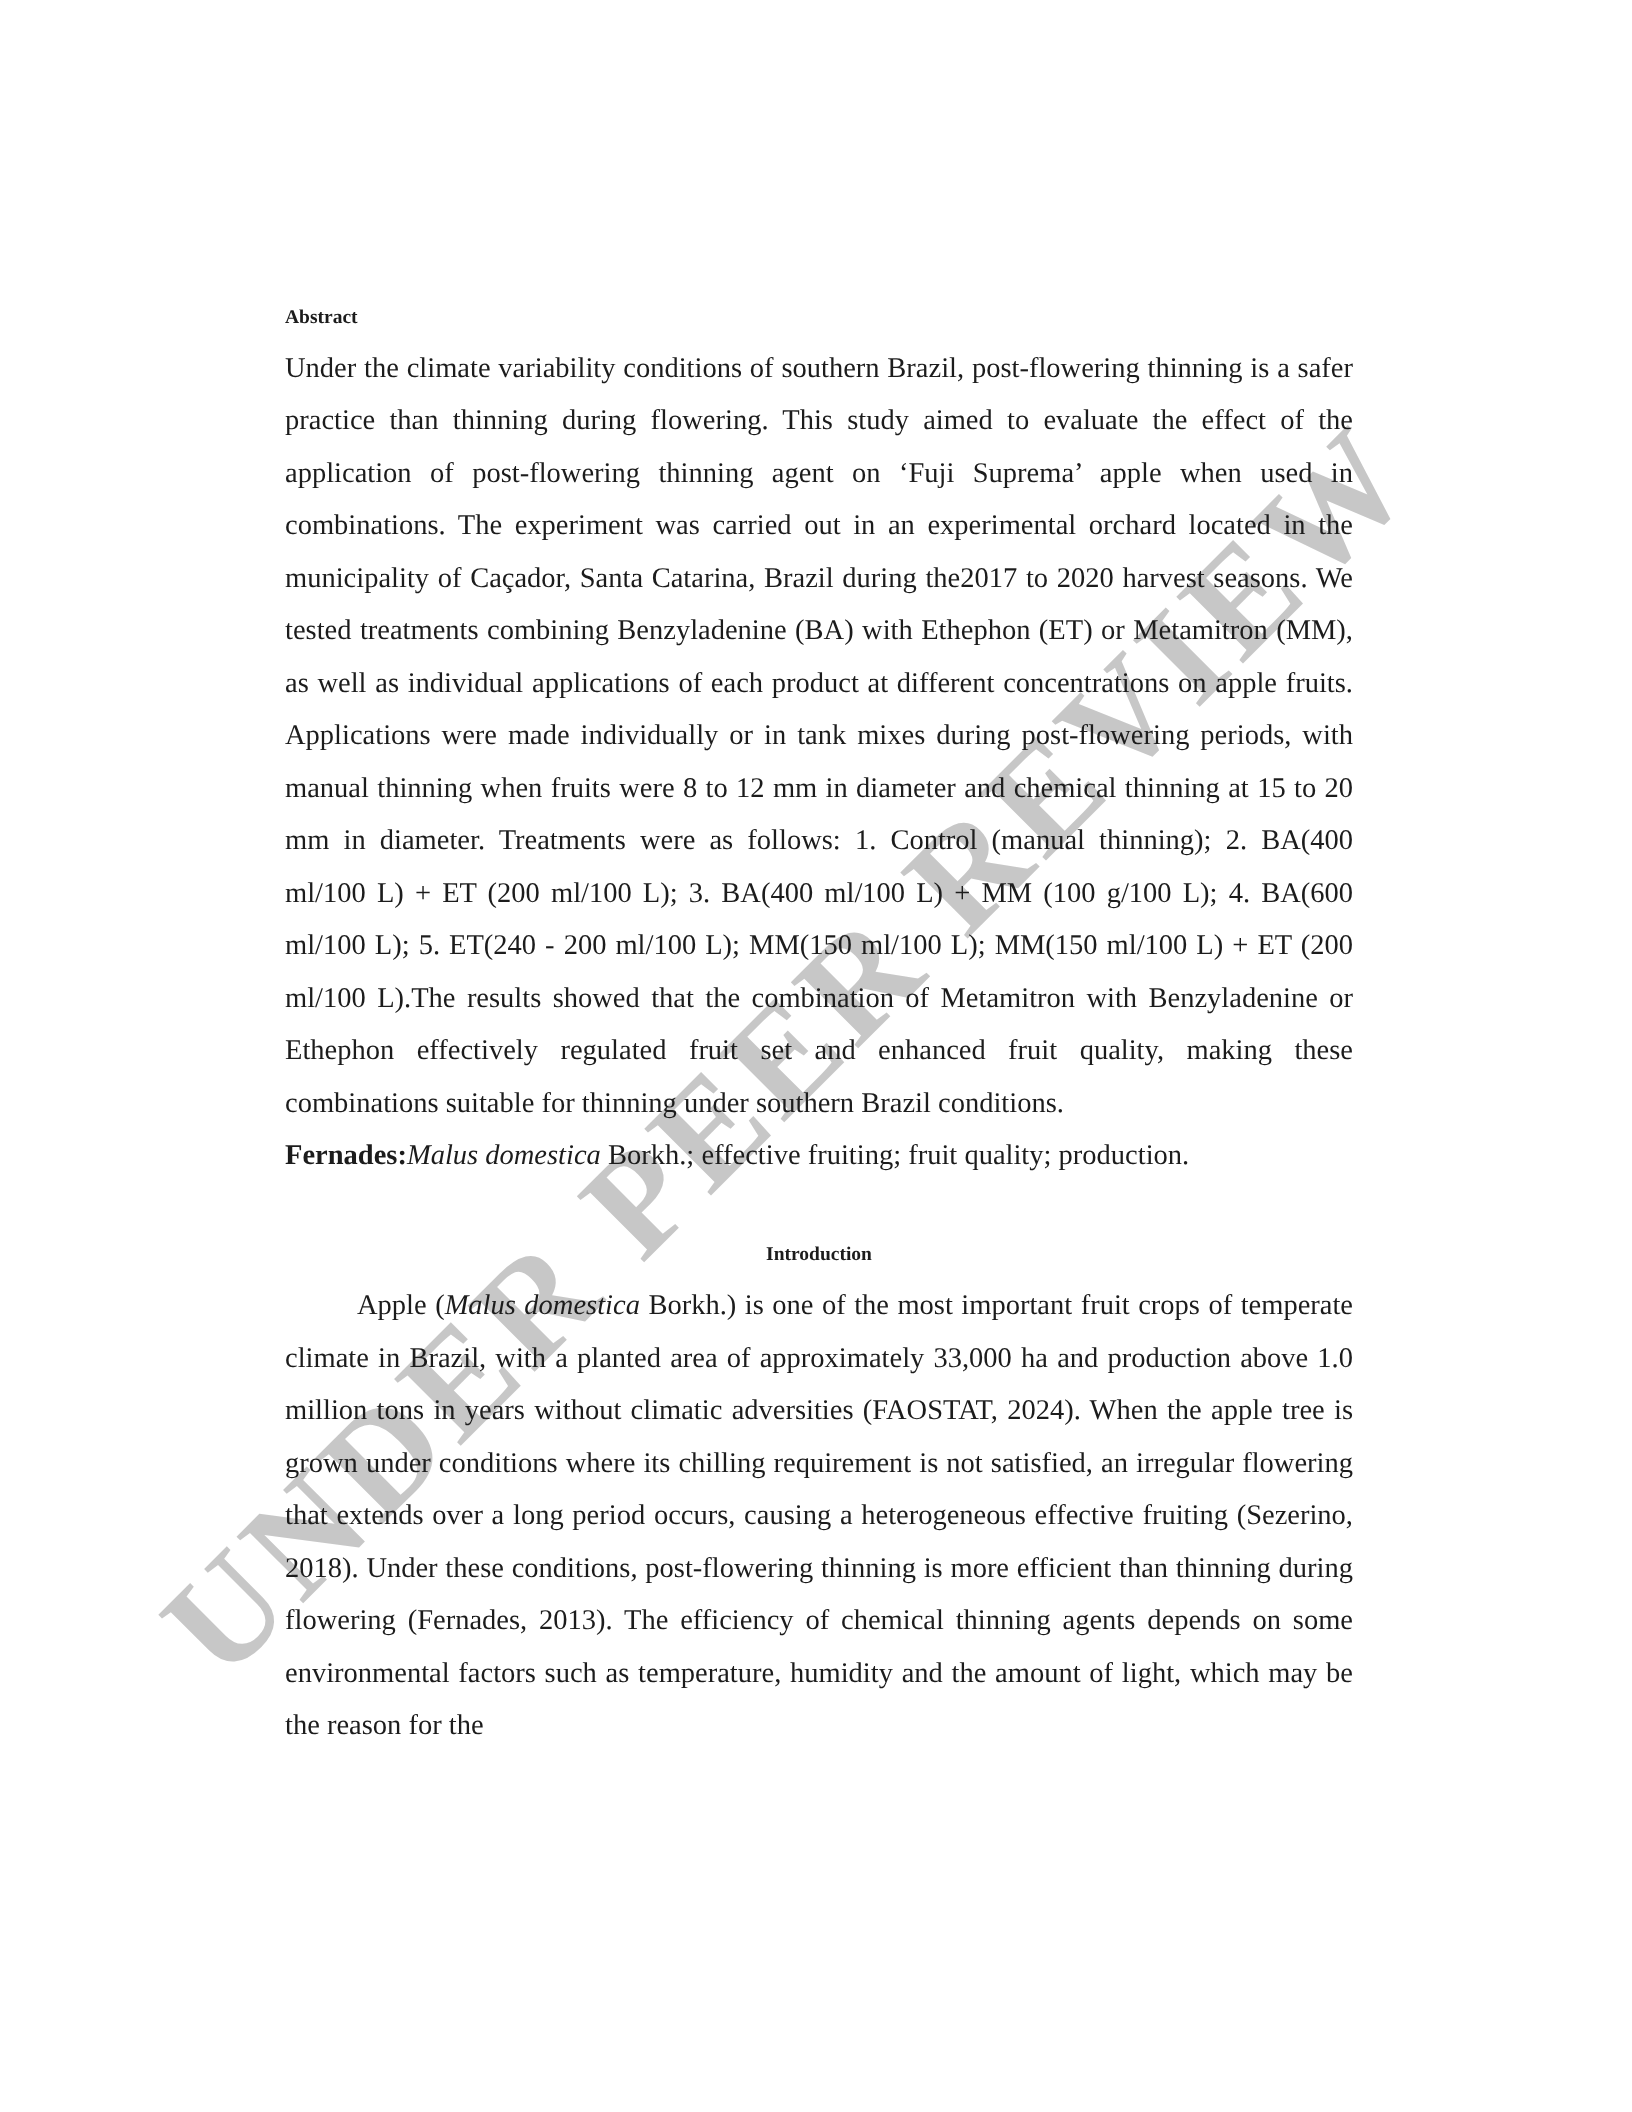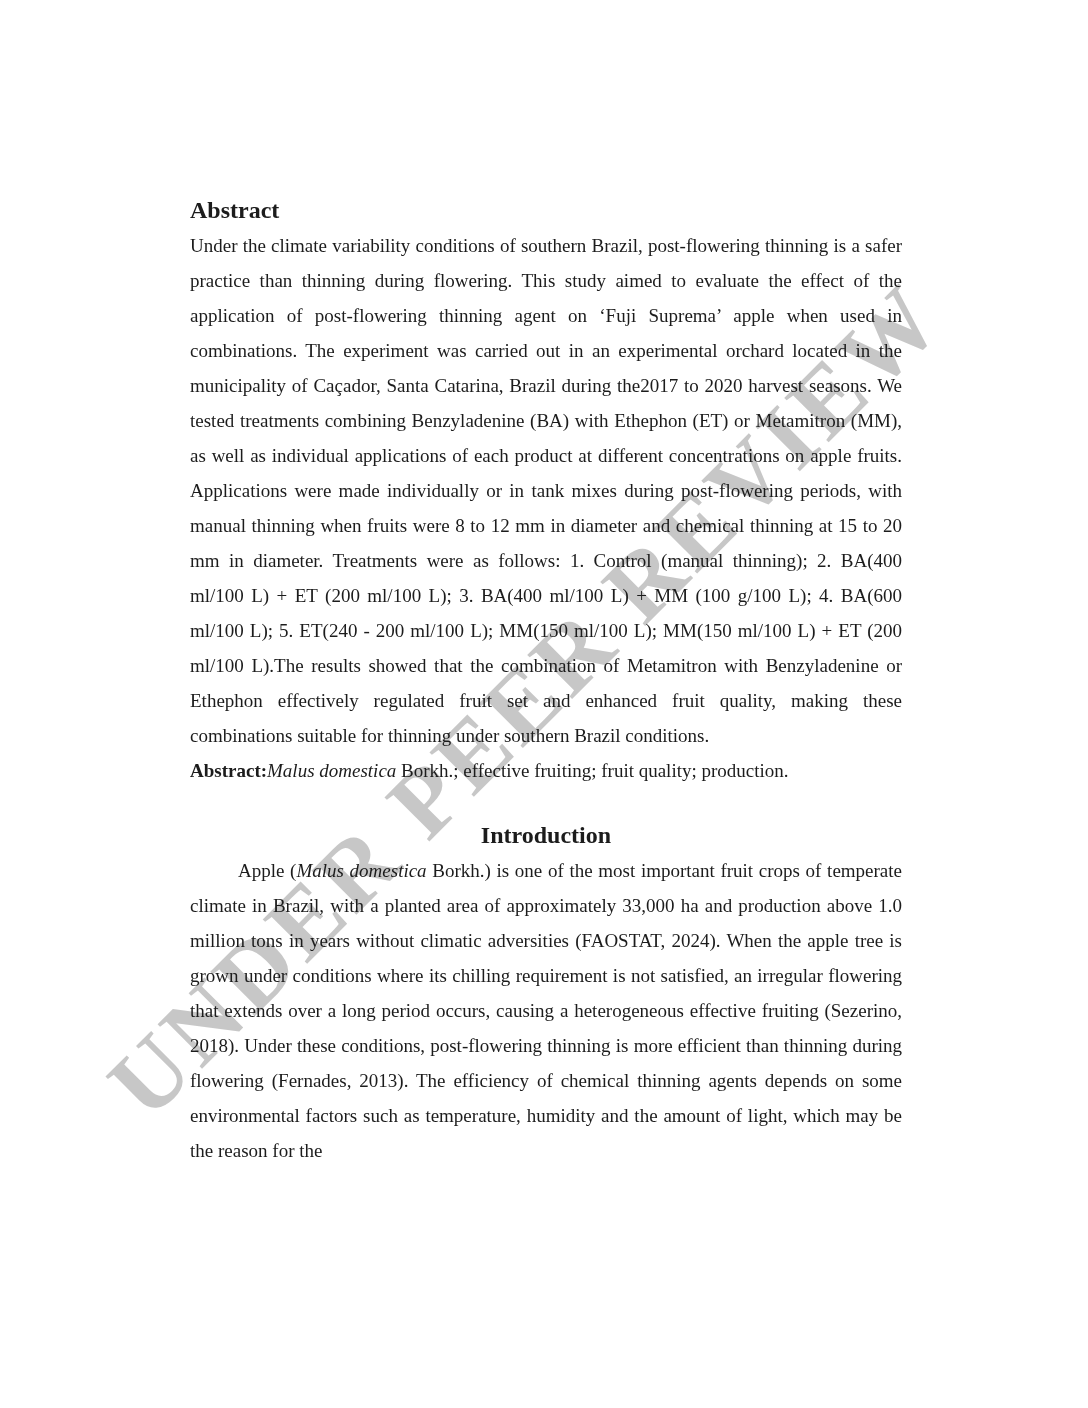--- a/index.html
+++ b/index.html
@@ -49,7 +49,7 @@
   .title .title-line { display: block; }
   .section-heading {
     font-weight: bold;
-    font-size: 24px;
+    font-size: 13px;
     line-height: 35px;
     text-align: left;
   }

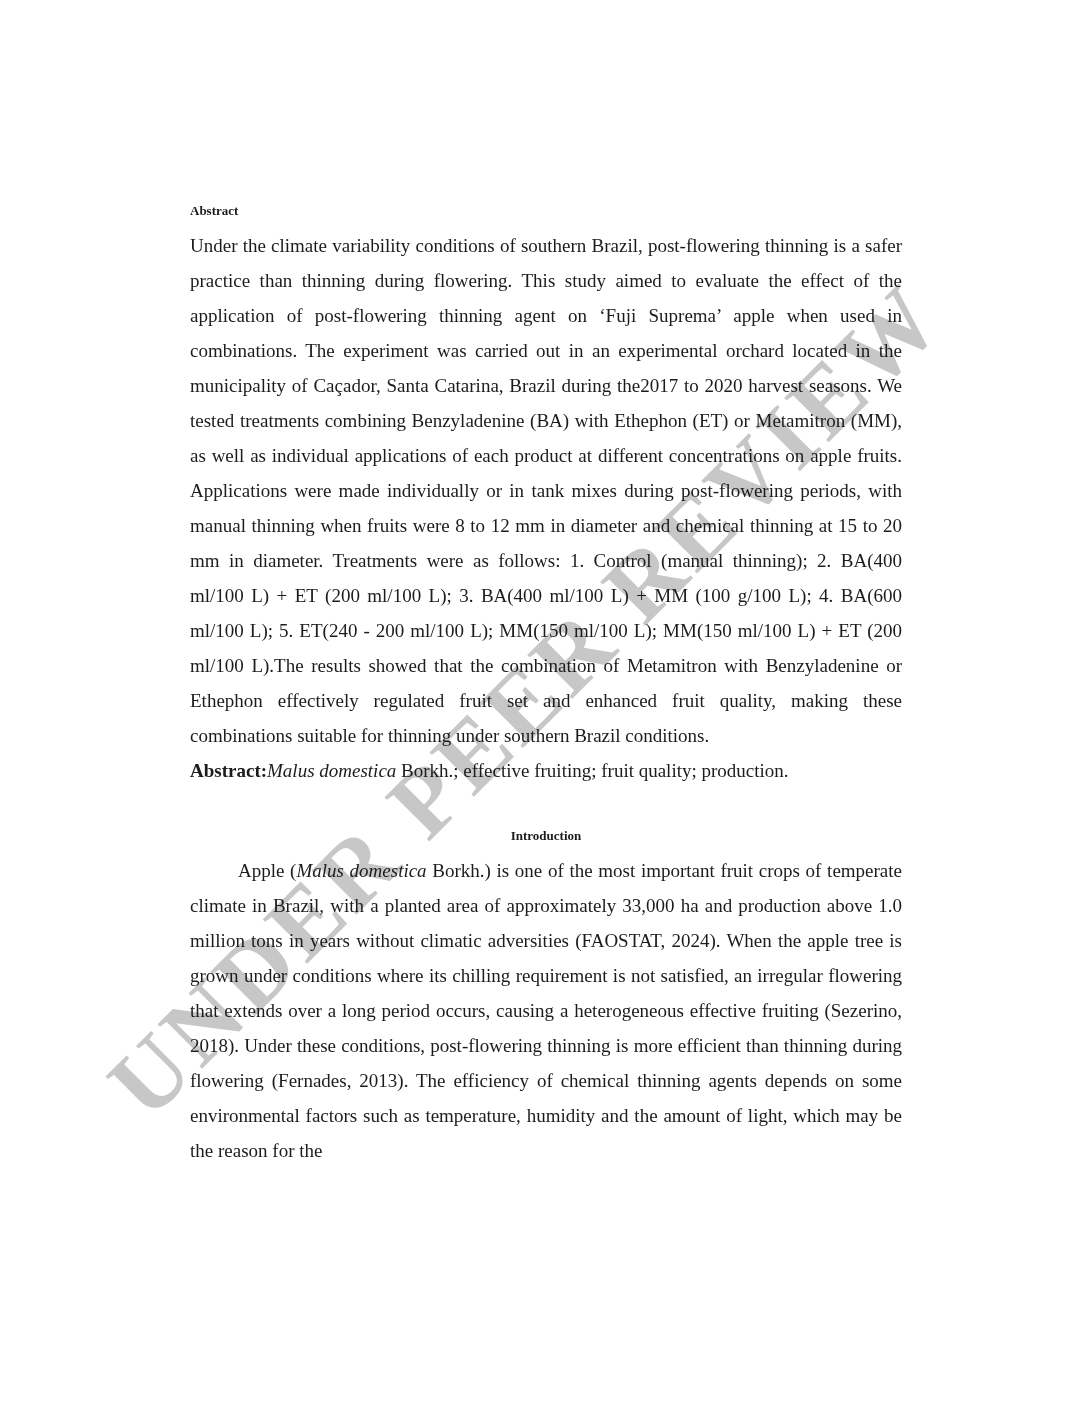--- a/index.html
+++ b/index.html
@@ -76,7 +76,7 @@
 
     <p class="para">Under the climate variability conditions of southern Brazil, post-flowering thinning is a safer practice than thinning during flowering. This study aimed to evaluate the effect of the application of post-flowering thinning agent on ‘Fuji Suprema’ apple when used in combinations. The experiment was carried out in an experimental orchard located in the municipality of Caçador, Santa Catarina, Brazil during the2017 to 2020 harvest seasons. We tested treatments combining Benzyladenine (BA) with Ethephon (ET) or Metamitron (MM), as well as individual applications of each product at different concentrations on apple fruits. Applications were made individually or in tank mixes during post-flowering periods, with manual thinning when fruits were 8 to 12 mm in diameter and chemical thinning at 15 to 20 mm in diameter. Treatments were as follows: 1. Control (manual thinning); 2. BA(400 ml/100 L) + ET (200 ml/100 L); 3. BA(400 ml/100 L) + MM (100 g/100 L); 4. BA(600 ml/100 L); 5. ET(240 - 200 ml/100 L); MM(150 ml/100 L); MM(150 ml/100 L) + ET (200 ml/100 L).The results showed that the combination of Metamitron with Benzyladenine or Ethephon effectively regulated fruit set and enhanced fruit quality, making these combinations suitable for thinning under southern Brazil conditions.</p>
 
-    <p class="para"><span class="kw-label">Abstract:</span><em class="species">Malus domestica</em><span> Borkh.; effective fruiting; fruit quality; production.</span></p>
+    <p class="para"><span class="kw-label">Fernades:</span><em class="species">Malus domestica</em><span> Borkh.; effective fruiting; fruit quality; production.</span></p>
 
     <h2 class="section-heading heading-gap">Introduction</h2>
 

